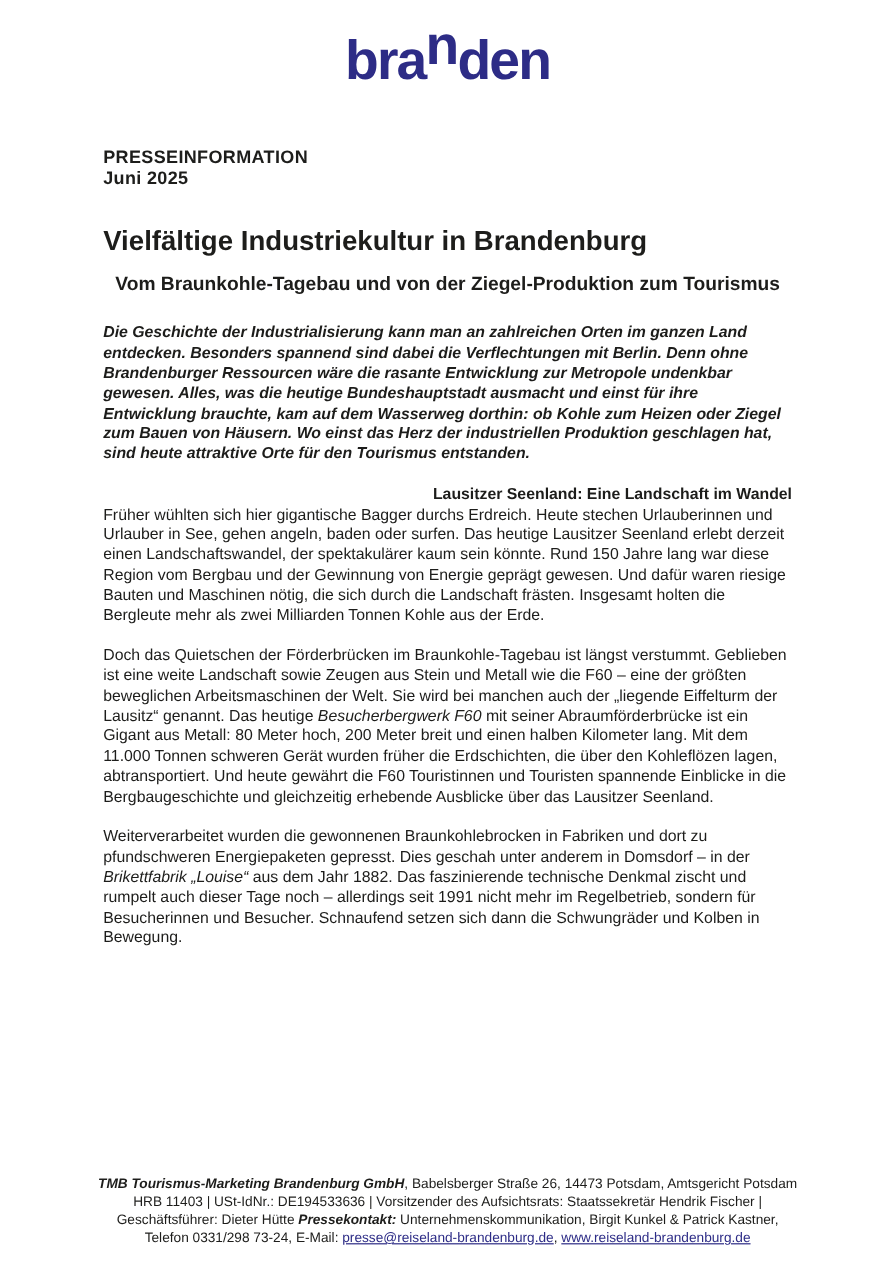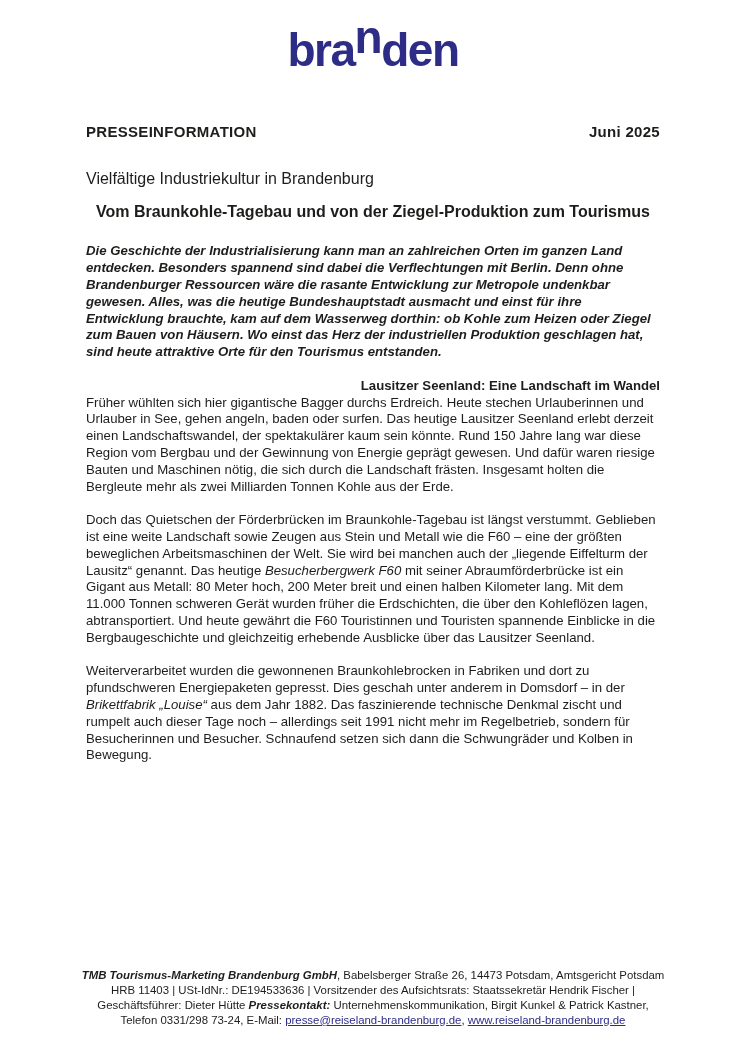--- a/index.html
+++ b/index.html
@@ -38,6 +38,7 @@
     font-size: 15px;
     font-weight: 700;
     letter-spacing: 0.3px;
+    flex-direction: column;
   }
 
   .doc-title { margin: 30px 0 12px; font-size: 16px; font-weight: 400; }

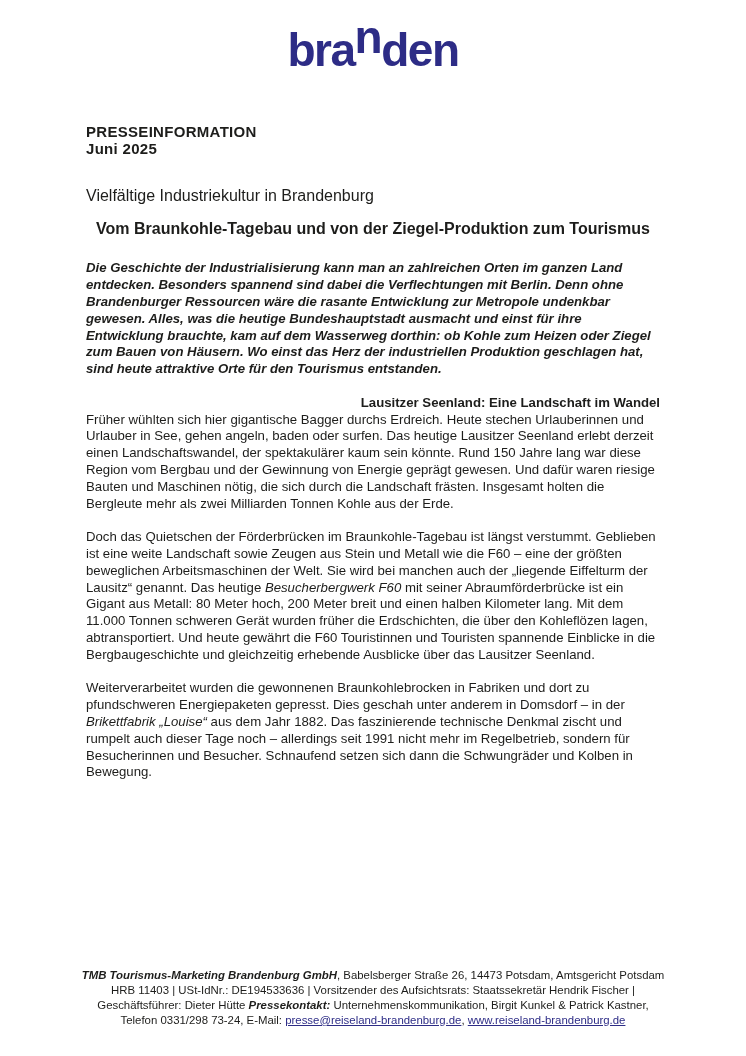--- a/index.html
+++ b/index.html
@@ -41,7 +41,7 @@
     flex-direction: column;
   }
 
-  .doc-title { margin: 30px 0 12px; font-size: 16px; font-weight: 400; }
+  .doc-title { margin: 30px 0 12px; font-size: 23px; font-weight: 700; }
   .doc-subtitle { margin: 15px 0 0; font-size: 16px; font-weight: 700; text-align: center; }
 
   

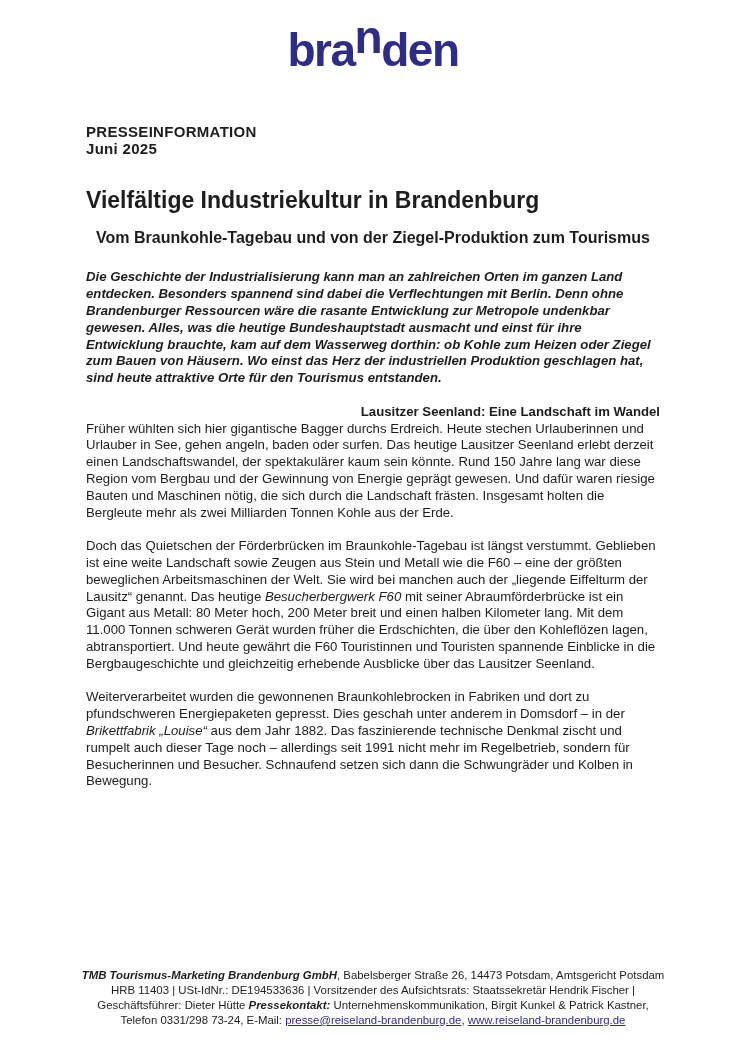--- a/index.html
+++ b/index.html
@@ -55,7 +55,7 @@
   .footer {
     position: absolute;
     left: 0;
-    bottom: 28px;
+    bottom: 16px;
     width: 100%;
     text-align: center;
     font-size: 11.4px;

